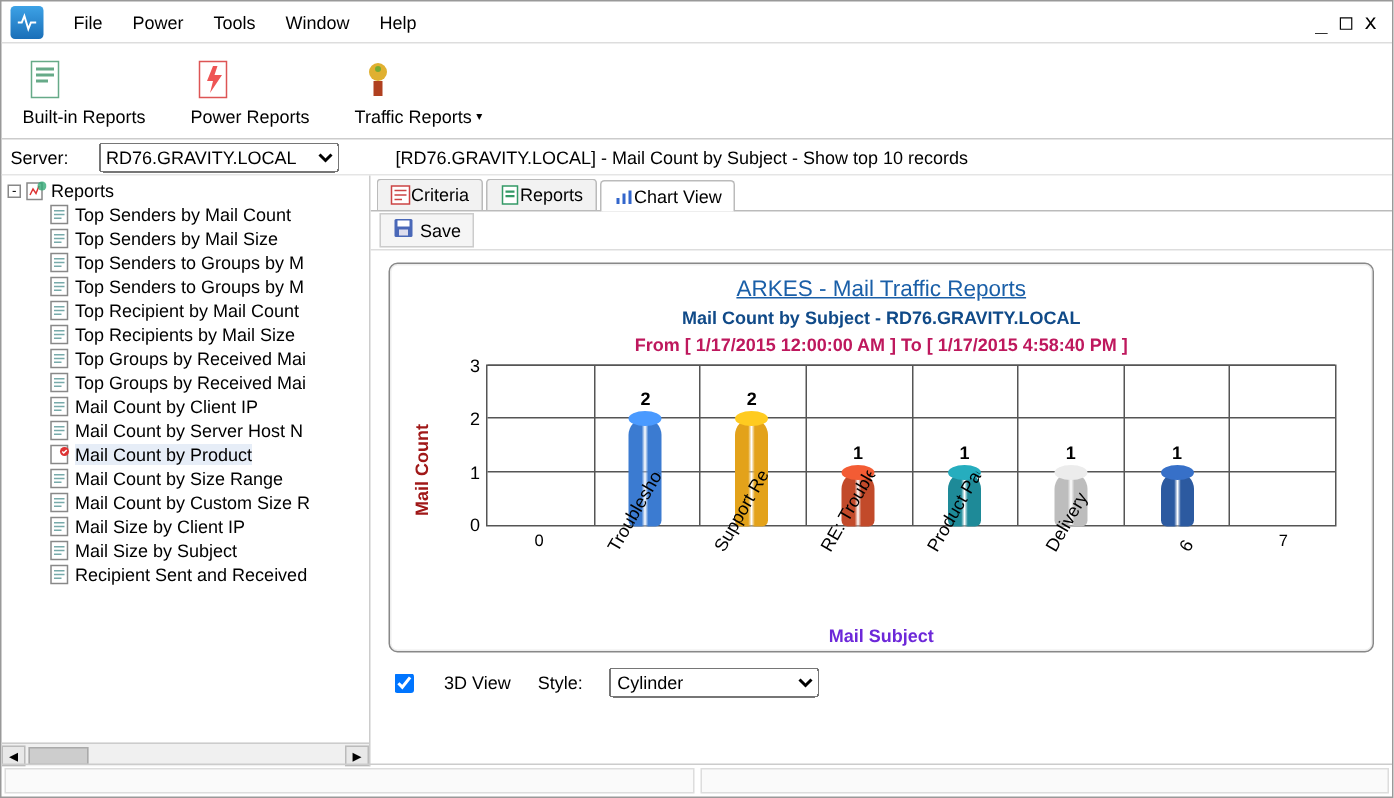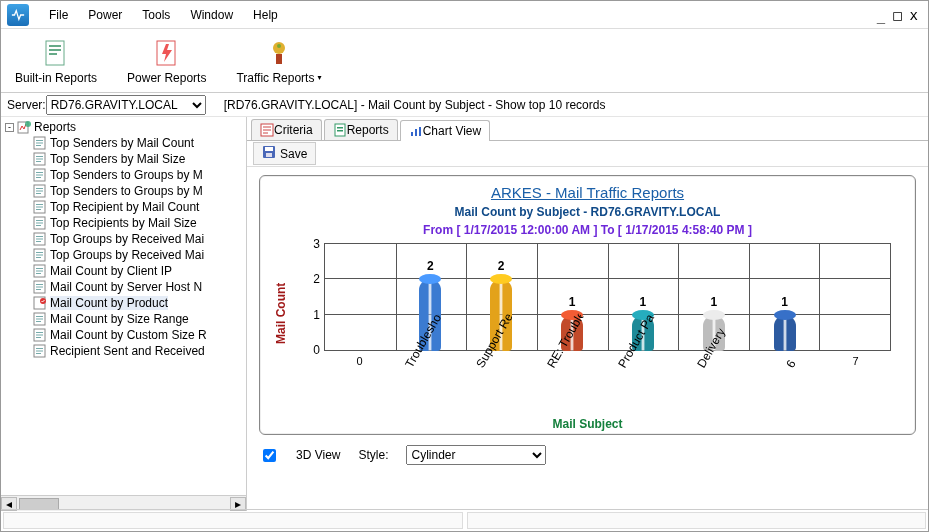--- a/index.html
+++ b/index.html
@@ -11,7 +11,7 @@
 .winctrl { margin-left:auto; display:flex; gap:8px; padding-right:4px;}
 .winctrl span { font-family: monospace; font-size:14px; cursor:default;}
 .toolbar { height: 64px; display:flex; align-items:center; gap: 22px; padding: 4px 10px; border-bottom:1px solid #ccc;}
-.tool-btn { display:flex; flex-direction:column; align-items:center; gap:2px; padding:2px 4px; cursor:default;}
+.tool-btn { display:flex; flex-direction:column; gap:2px; padding:2px 4px; cursor:default;}
 .tool-btn .ico { width:32px; height:32px; display:flex; align-items:center; justify-content:center;}
 .server-row { height:24px; display:flex; align-items:center; padding:0 6px; gap:0; border-bottom:1px solid #e5e5e5;}
 .server-row select { font-size:12px; height:20px; width:160px;}

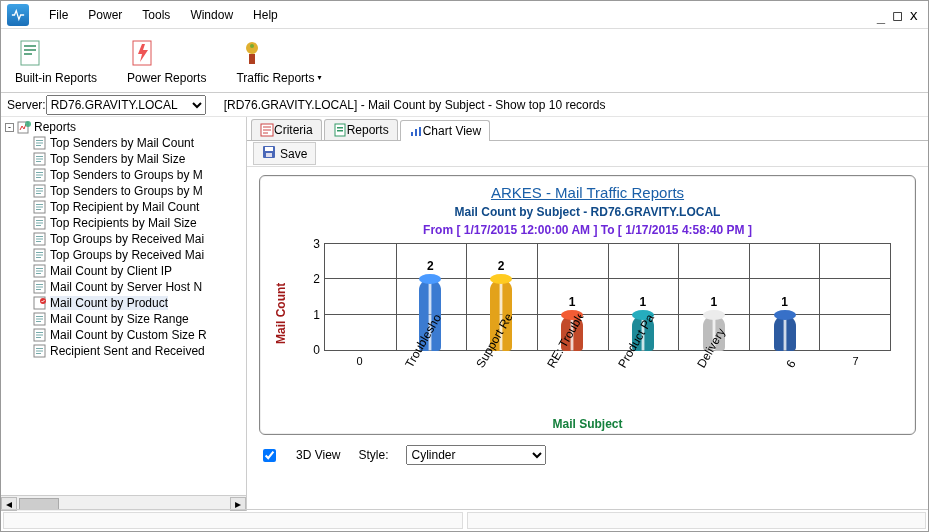--- a/index.html
+++ b/index.html
@@ -13,7 +13,7 @@
 .toolbar { height: 64px; display:flex; align-items:center; gap: 22px; padding: 4px 10px; border-bottom:1px solid #ccc;}
 .tool-btn { display:flex; flex-direction:column; gap:2px; padding:2px 4px; cursor:default;}
 .tool-btn .ico { width:32px; height:32px; display:flex; align-items:center; justify-content:center;}
-.server-row { height:24px; display:flex; align-items:center; padding:0 6px; gap:0; border-bottom:1px solid #e5e5e5;}
+.server-row { height:24px; display:flex; align-items:center; padding:0 6px; gap:20px; border-bottom:1px solid #e5e5e5;}
 .server-row select { font-size:12px; height:20px; width:160px;}
 .server-row .content-title { margin-left:18px; }
 .main { display:flex; height: calc(532px - 28px - 64px - 24px - 22px); }

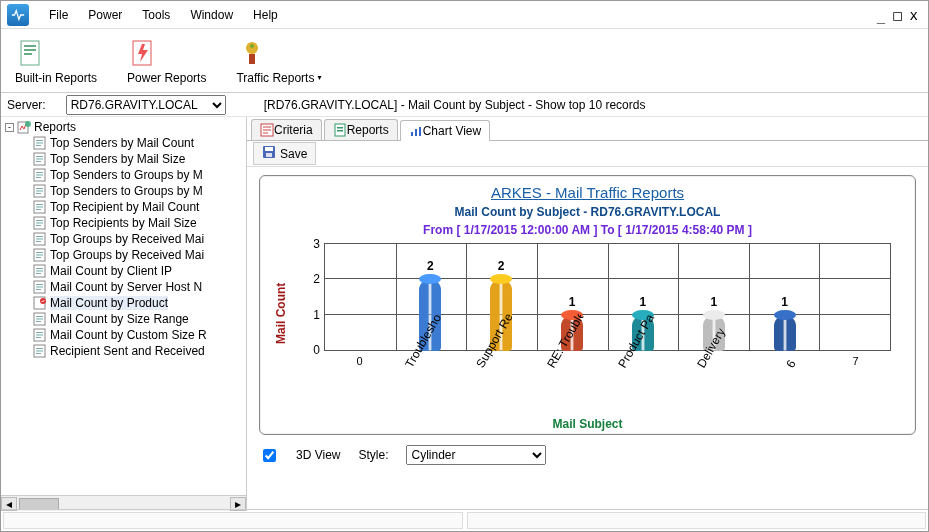--- a/index.html
+++ b/index.html
@@ -40,7 +40,7 @@
 .chart-titles{text-align:center;}
 .chart-titles .t1{color:#1a5fa8; font-size:15px; text-decoration:underline; margin-bottom:4px;}
 .chart-titles .t2{color:#104a88; font-weight:bold; font-size:12px; margin-bottom:4px;}
-.chart-titles .t3{color:#6d28d9; font-weight:bold; font-size:12px; margin-bottom:6px;text-align:center;}
+.chart-titles .t3{color:#be185d; font-weight:bold; font-size:12px; margin-bottom:6px;text-align:center;}
 .plot { display:flex; height:140px; }
 .ylabel { writing-mode:vertical-rl; transform:rotate(180deg); color:#a01818; font-weight:bold; font-size:12px; text-align:center;}
 .plot-grid { flex:1; position:relative; margin-left:6px;}

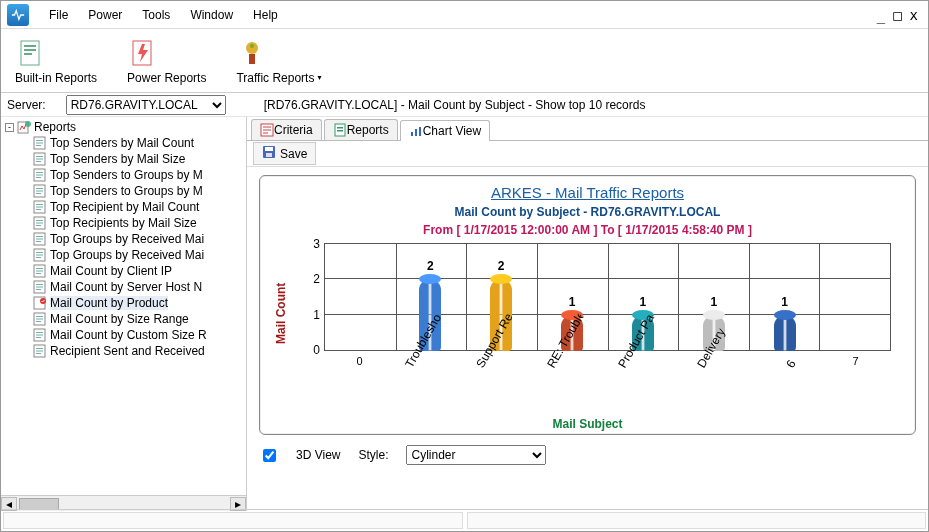--- a/index.html
+++ b/index.html
@@ -298,6 +298,17 @@
                 <rect x="3" y="9" width="5" height="1" fill="#7aa"></rect>
               </svg>
             </span>
+            <span class="lbl">Mail Size by Client IP</span>
+          </div>
+          <div class="tree-item">
+            <span class="tree-icon">
+              <svg viewBox="0 0 14 14">
+                <rect x="1" y="1" width="11" height="12" fill="#fff" stroke="#888"></rect>
+                <rect x="3" y="4" width="7" height="1" fill="#7aa"></rect>
+                <rect x="3" y="6.5" width="7" height="1" fill="#7aa"></rect>
+                <rect x="3" y="9" width="5" height="1" fill="#7aa"></rect>
+              </svg>
+            </span>
             <span class="lbl">Recipient Sent and Received</span>
           </div>
         </div>

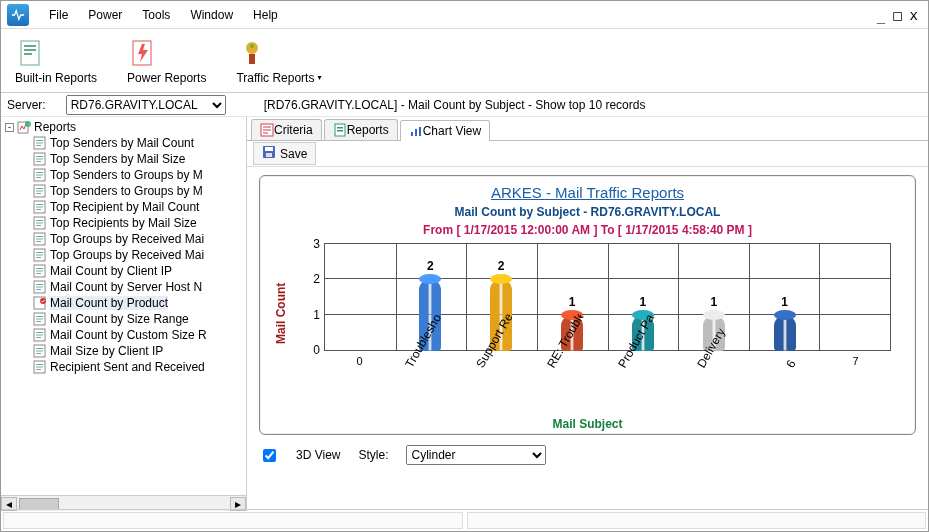--- a/index.html
+++ b/index.html
@@ -309,6 +309,17 @@
                 <rect x="3" y="9" width="5" height="1" fill="#7aa"></rect>
               </svg>
             </span>
+            <span class="lbl">Mail Size by Subject</span>
+          </div>
+          <div class="tree-item">
+            <span class="tree-icon">
+              <svg viewBox="0 0 14 14">
+                <rect x="1" y="1" width="11" height="12" fill="#fff" stroke="#888"></rect>
+                <rect x="3" y="4" width="7" height="1" fill="#7aa"></rect>
+                <rect x="3" y="6.5" width="7" height="1" fill="#7aa"></rect>
+                <rect x="3" y="9" width="5" height="1" fill="#7aa"></rect>
+              </svg>
+            </span>
             <span class="lbl">Recipient Sent and Received</span>
           </div>
         </div>

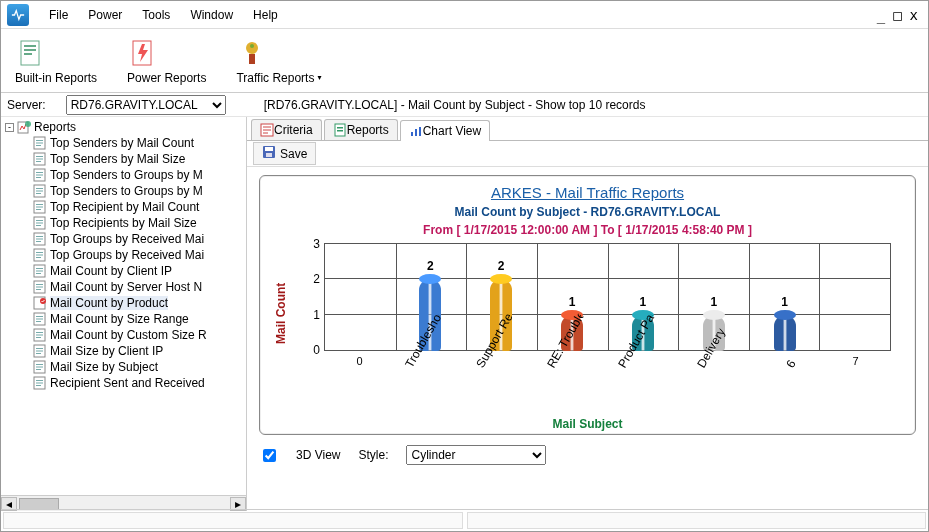--- a/index.html
+++ b/index.html
@@ -57,7 +57,7 @@
 .xticks{position:absolute;left:30px;right:10px;bottom:0;height:30px;display:flex;}
 .xticks .xc{flex:1;font-size:10px;text-align:center;transform-origin:top center;padding-top:2px;}
 .xticks .xc .rot{display:inline-block;transform:rotate(-60deg) translate(-6px,6px);transform-origin:top left;white-space:nowrap;max-width:60px;overflow:hidden;}
-.xlabel{color:#15803d;font-weight:bold;text-align:center;margin-top:34px;font-size:12px;}
+.xlabel{color:#6d28d9;font-weight:bold;text-align:center;margin-top:34px;font-size:12px;}
 .chart-footer{display:flex;align-items:center;gap:18px;margin-top:10px;padding-left:4px;}
 .chart-footer label{display:flex;align-items:center;gap:20px;}
 .chart-footer select{width:140px;height:20px;}

